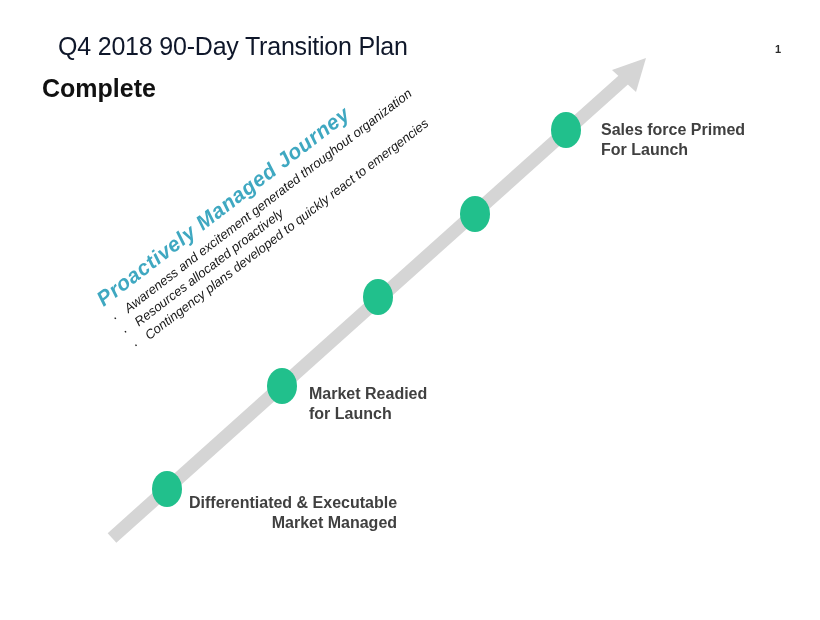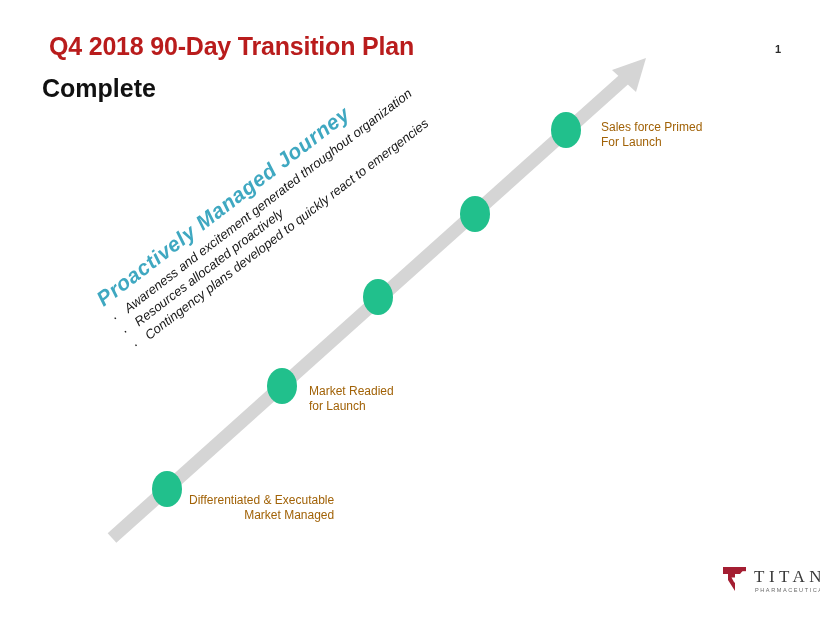--- a/index.html
+++ b/index.html
@@ -21,11 +21,11 @@
   
   #slide-title {
     position: absolute;
-    left: 49px;
+    left: 58px;
     top: 32px;
     font-size: 25px;
-    font-weight: bold;
-    color: #b91c1c;
+    font-weight: normal;
+    color: #0f172a;
     letter-spacing: -0.2px;
     white-space: nowrap;
   }

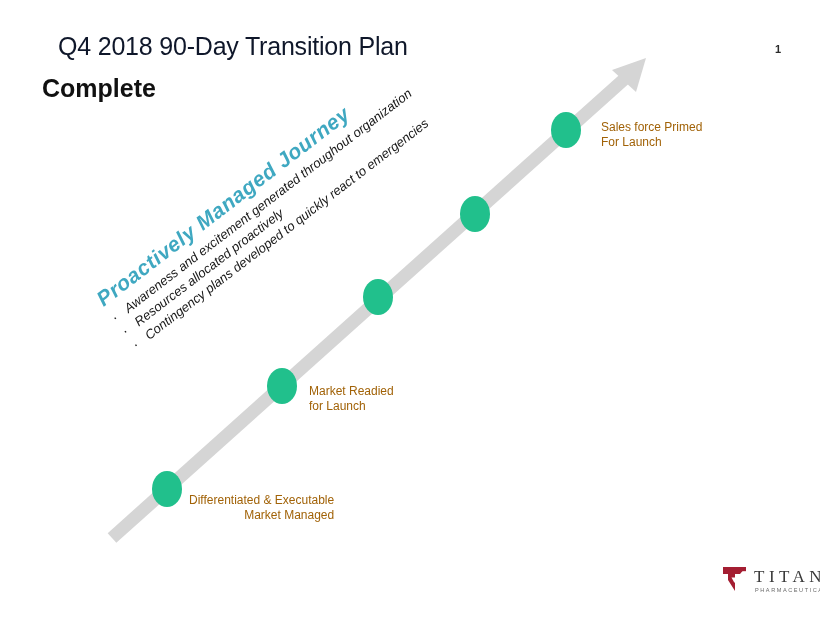--- a/index.html
+++ b/index.html
@@ -66,9 +66,9 @@
   }
   .milestone-label {
     position: absolute;
-    font-size: 12px;
-    font-weight: normal;
-    color: #a16207;
+    font-size: 16px;
+    font-weight: bold;
+    color: #404040;
     line-height: 1.28;
     white-space: nowrap;
   }

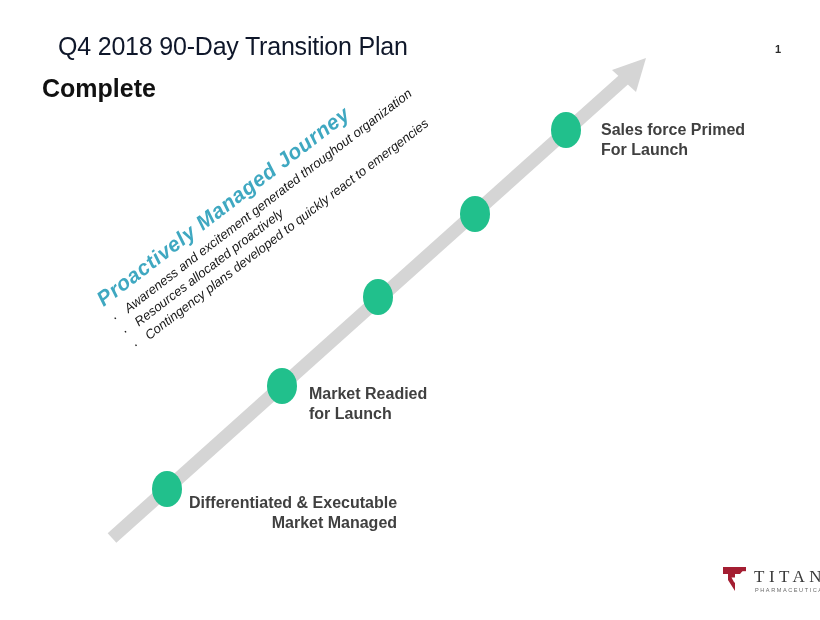--- a/index.html
+++ b/index.html
@@ -201,15 +201,6 @@
     </div>
   </div>
 
-  <div id="logo">
-    <svg id="logo-mark" width="30" height="30" viewBox="0 0 30 30" xmlns="http://www.w3.org/2000/svg">
-      <path d="M1 3 H24 L18 10 H13 L13 27 L6 16 L6 10 L1 10 Z" fill="#a41e32"></path>
-      <path d="M9.5 13.5 L15 13.5 L12.5 19 Z" fill="#ffffff"></path>
-      <rect x="1" y="3" width="23" height="4.2" fill="#a41e32"></rect>
-    </svg>
-    <div id="logo-wordmark">TITAN</div>
-    <div id="logo-tagline">PHARMACEUTICALS</div>
-  </div>
 
 </div>
 

